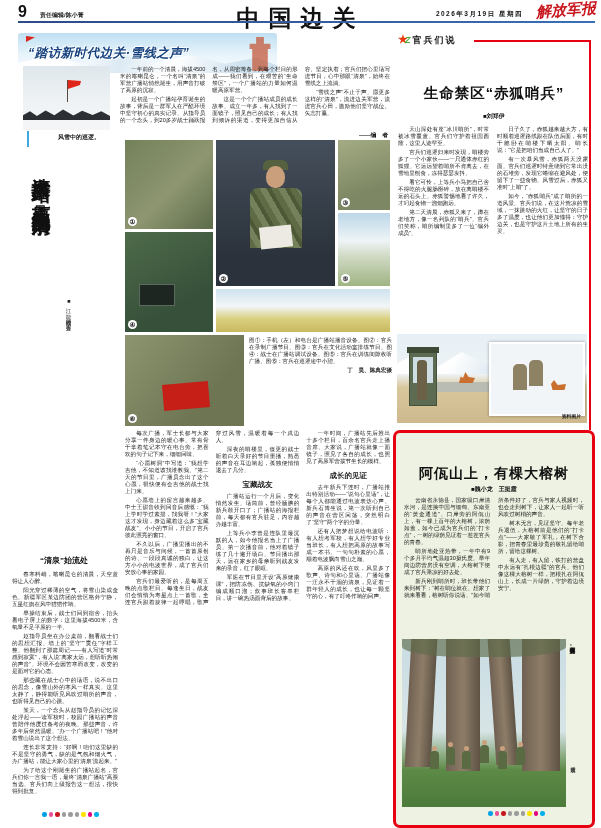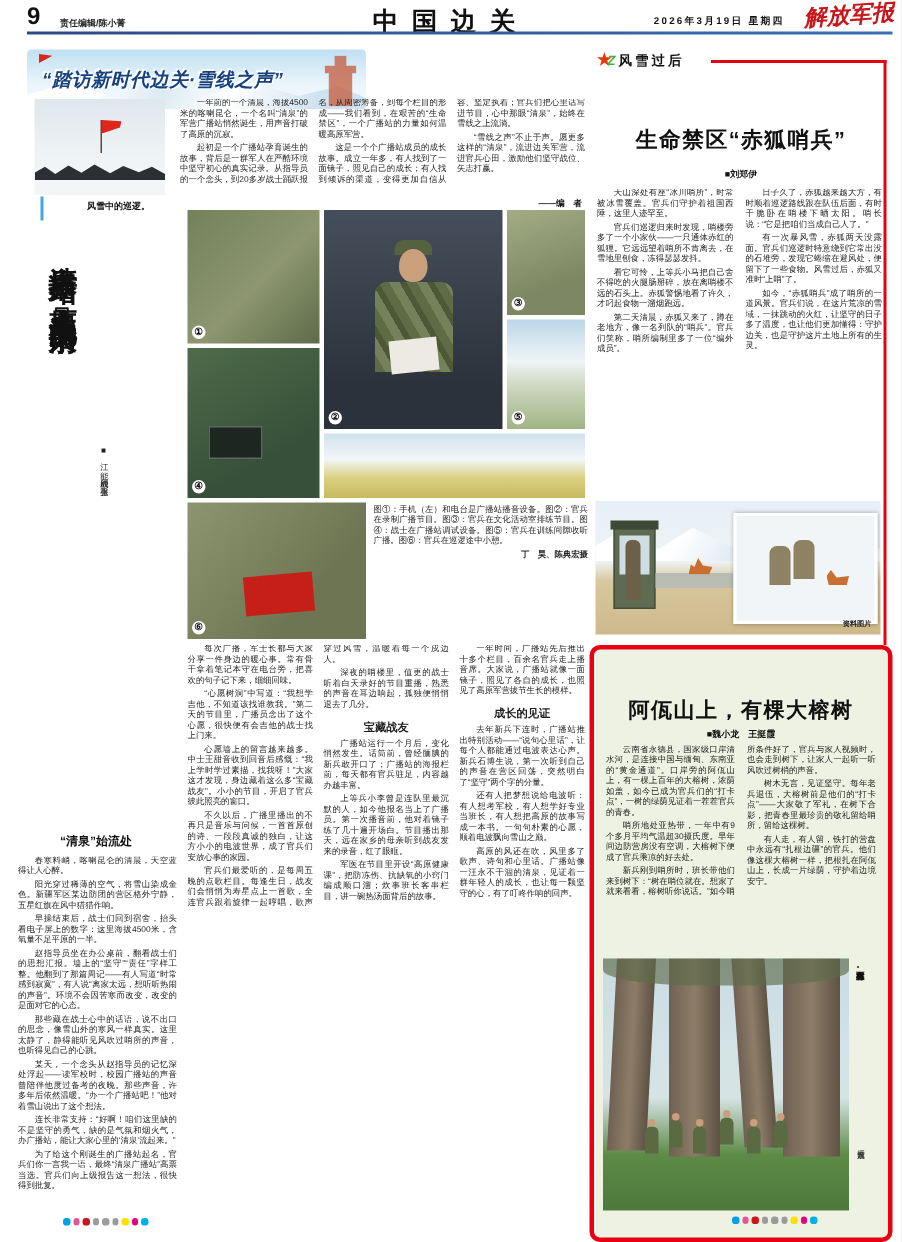--- a/index.html
+++ b/index.html
@@ -9,7 +9,7 @@
   
   .pagenum{left:18px;top:3px;font-size:16px;font-weight:900;}
   .editor-credit{left:40px;top:11px;font-size:6px;font-weight:700;color:#222;}
-  .section-title{left:0;right:0;top:3px;text-align:center;font-size:17px;font-weight:900;letter-spacing:9px;}
+  .section-title{left:0;right:0;top:3px;text-align:center;font-size:23px;font-weight:900;letter-spacing:9px;}
   .issue-date{right:78px;top:10px;font-size:6.5px;font-weight:700;letter-spacing:1.5px;}
   .masthead{right:5px;top:1px;font-size:15px;font-weight:900;color:#c8161d;
             font-family:"Liberation Serif",serif;font-style:italic;transform:rotate(-4deg);}

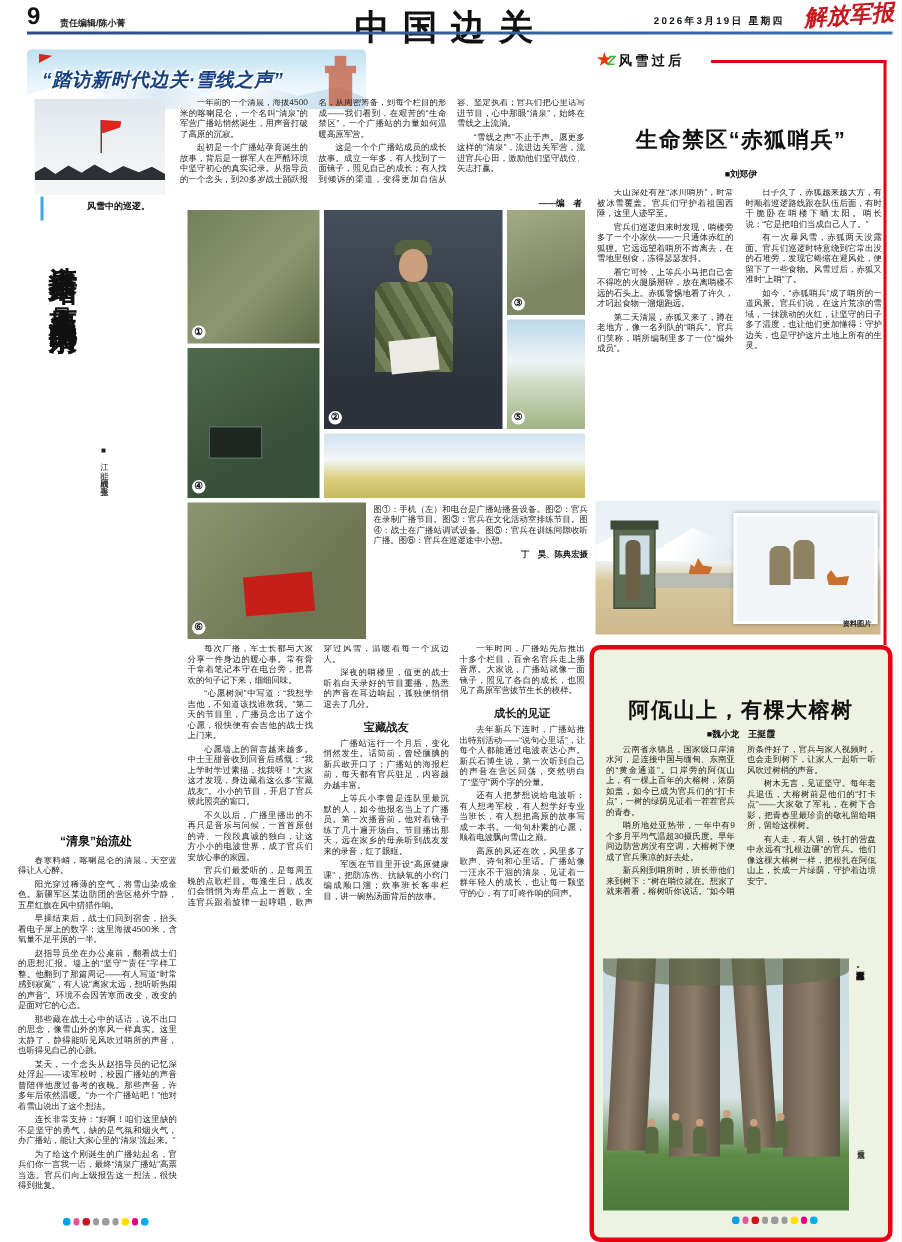--- a/index.html
+++ b/index.html
@@ -246,7 +246,7 @@
     </div>
 
   <div class="abs tagrow fox-tag">
-    <span class="star">★</span><span class="zmark">Z</span><span>风雪过后</span>
+    <span class="star">★</span><span class="zmark">Z</span><span>官兵们说</span>
   </div>
   <div class="abs fox-line-h"></div>
   <div class="abs fox-line-v"></div>

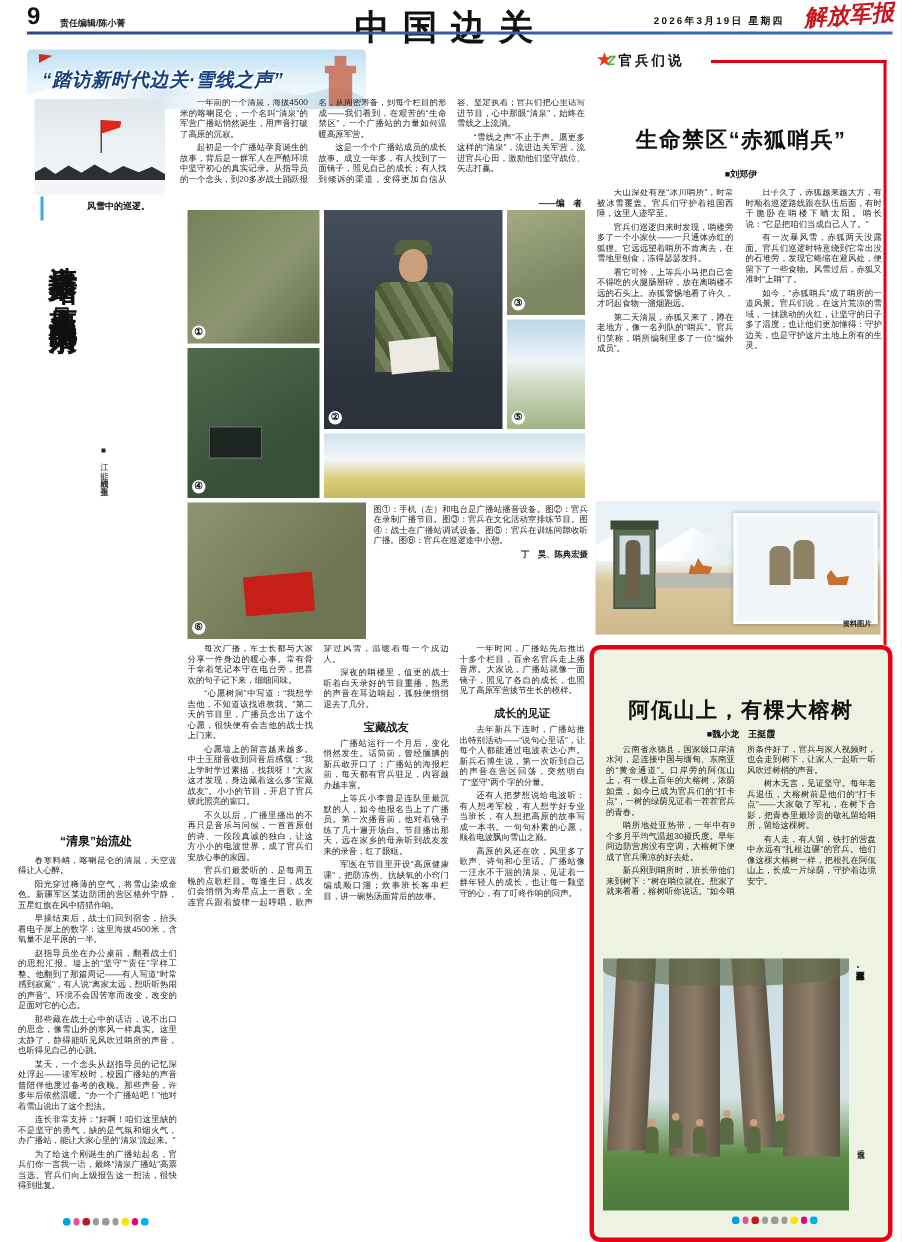--- a/index.html
+++ b/index.html
@@ -16,7 +16,7 @@
   .head-rule{left:18px;top:21px;width:577px;height:2px;background:linear-gradient(90deg,#2e4a86,#3a6fb5);}
   
   .banner{left:18px;top:33px;width:226px;height:40px;border-radius:3px;overflow:hidden;
-          background:linear-gradient(180deg,#bfe0f2 0%,#e8f4fb 55%,#f6fbff 100%);}
+          background:linear-gradient(180deg,#bfe0f2 0%,#e8f4fb 55%,#f6fbff 100%);padding-left:33px;}
   .banner .peaks{position:absolute;left:0;right:0;bottom:0;height:22px;
           background:linear-gradient(115deg,#ffffff 20%,#dceaf4 40%,#ffffff 60%,#cfe2ef 85%);
           clip-path:polygon(0 100%,0 55%,12% 20%,25% 60%,38% 10%,52% 55%,66% 18%,80% 58%,92% 30%,100% 65%,100% 100%);}

